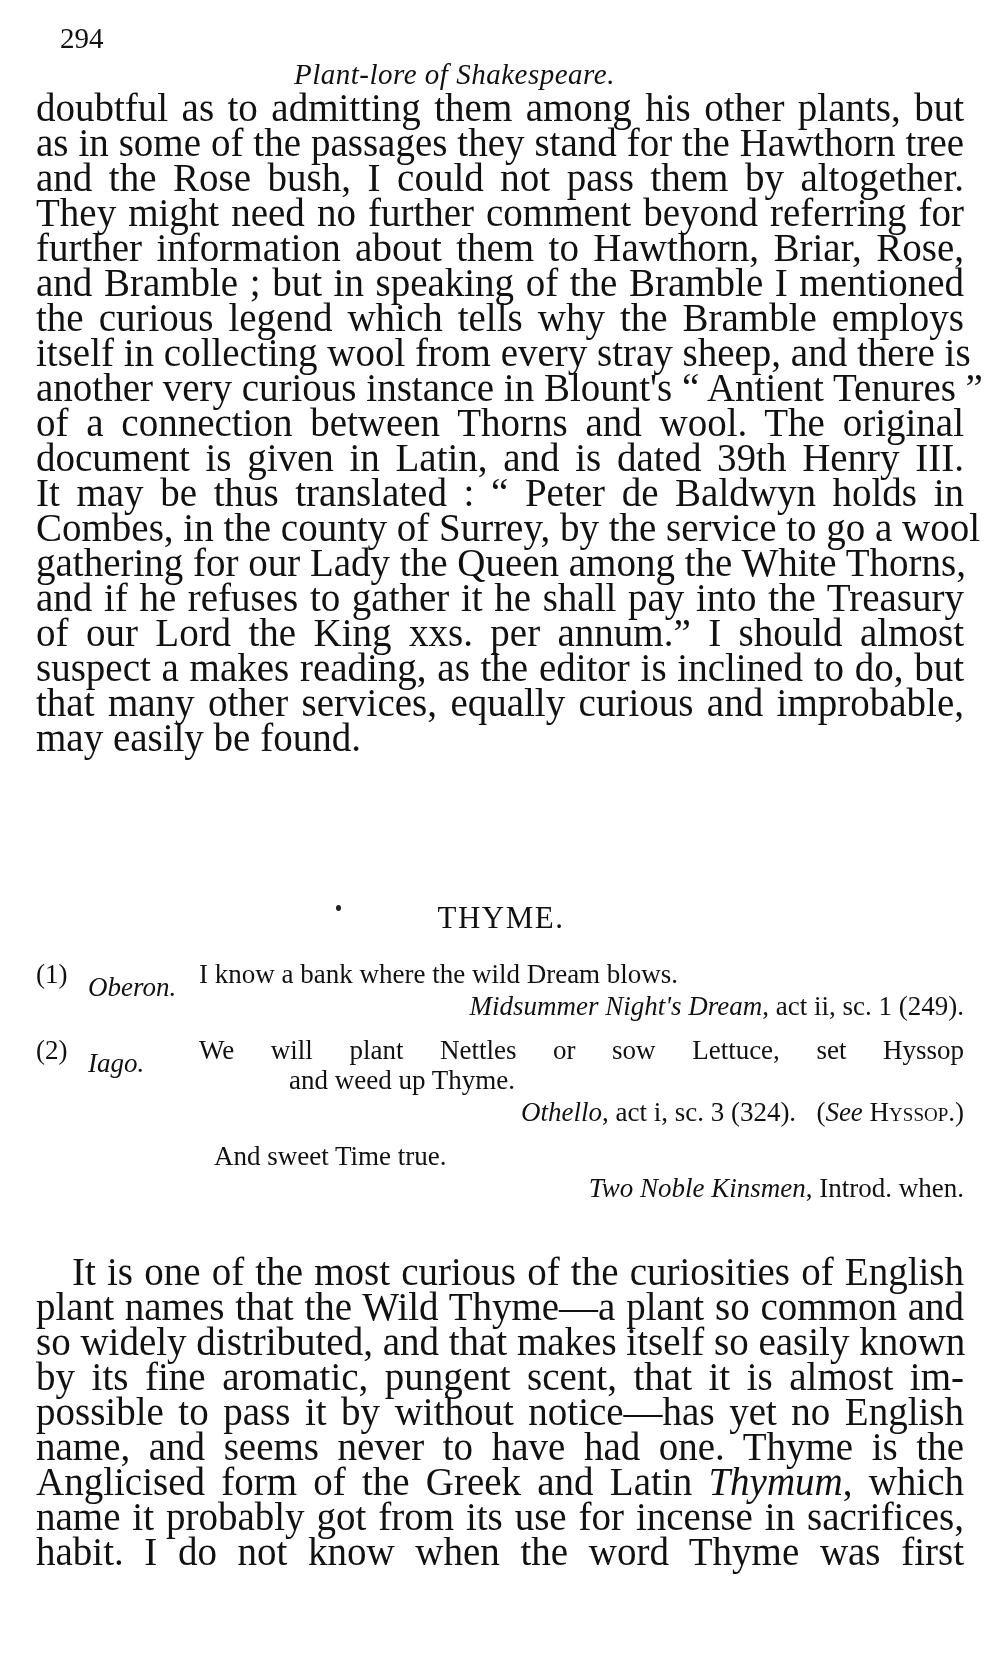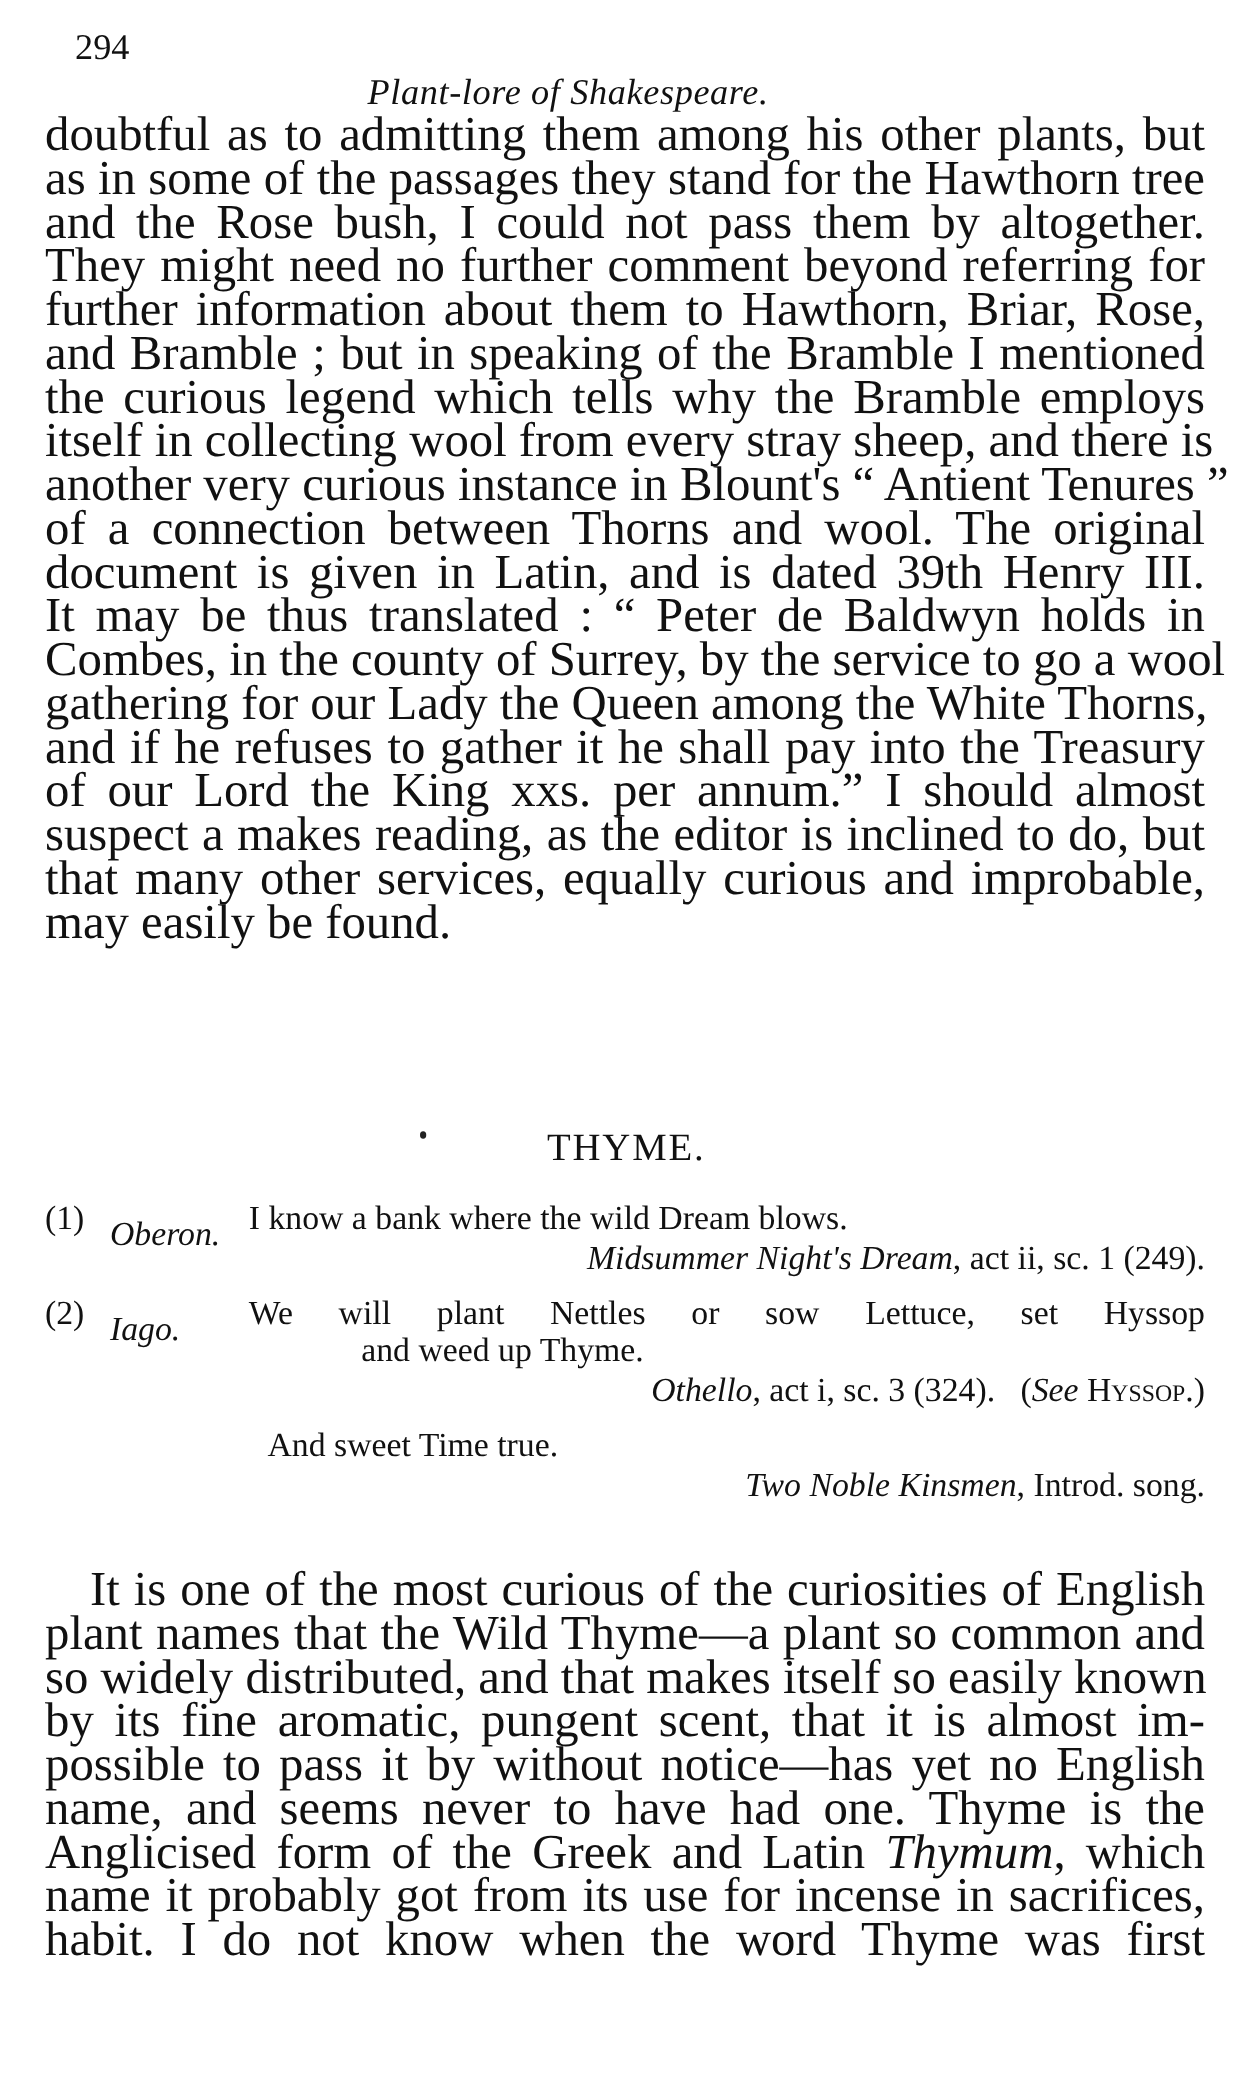--- a/index.html
+++ b/index.html
@@ -163,7 +163,7 @@
 
   <div class="quote" style="top:1140px; height:70px;">
     <span class="q-text" style="left:178px; top:0;">And sweet Time true.</span>
-    <span class="q-source" style="top:32px;"><span class="it">Two Noble Kinsmen</span><span>, Introd. song.</span></span>
+    <span class="q-source" style="top:32px;"><span class="it">Two Noble Kinsmen</span><span>, Introd. when.</span></span>
   </div>
 
   <div class="para p2">

